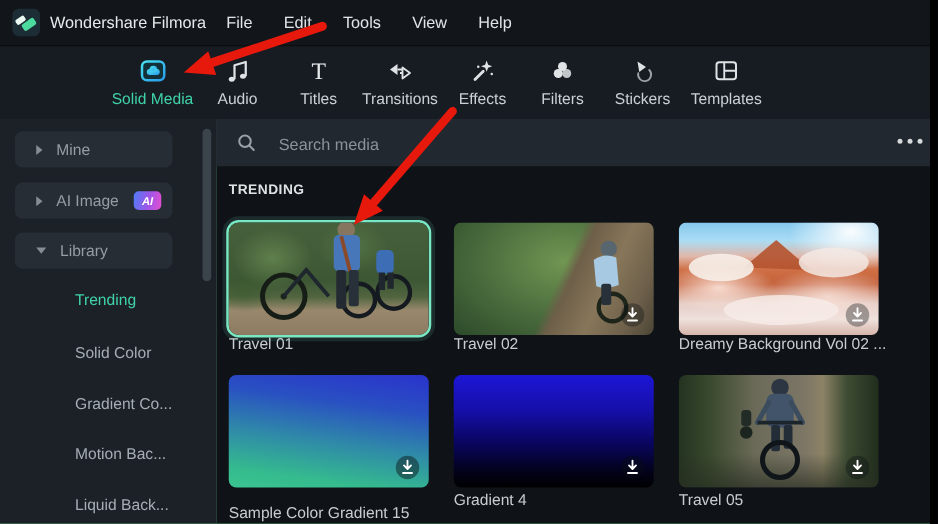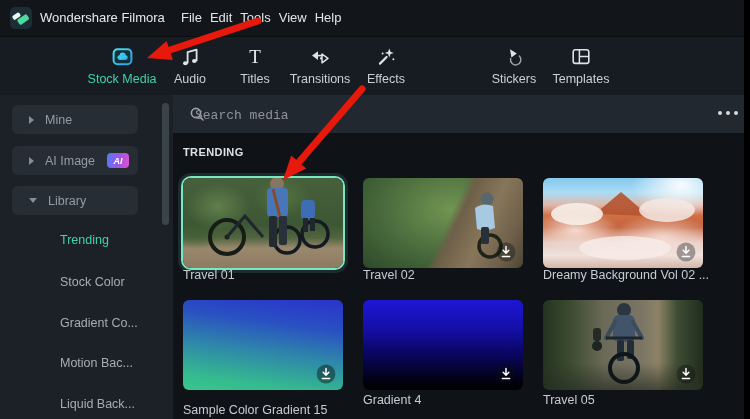--- a/index.html
+++ b/index.html
@@ -11,7 +11,7 @@
   .menubar{position:absolute;left:0;top:0;width:750px;height:36px;background:#12161b;}
   .logo{position:absolute;left:10px;top:7px;width:22px;height:22px;border-radius:5px;background:#1d2d35;}
   .app-title{position:absolute;left:40px;top:0;line-height:36px;color:#e7eaec;font-size:13px;}
-  .menus{position:absolute;left:181px;top:0;display:flex;gap:8px;}
+  .menus{position:absolute;left:181px;top:0;display:flex;gap:25px;}
   .menu-item{line-height:36px;color:#e2e5e8;font-size:13px;cursor:default;}
 
   

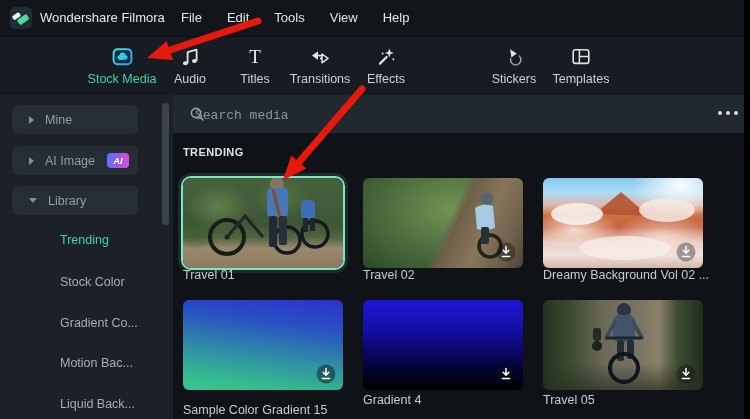--- a/index.html
+++ b/index.html
@@ -122,7 +122,7 @@
           </g>
         </svg>
       </div>
-      <div class="tlabel">Stock Media</div>
+      <div class="tlabel">Solid Media</div>
     </div>
 
     <div class="tab" style="left:190px">

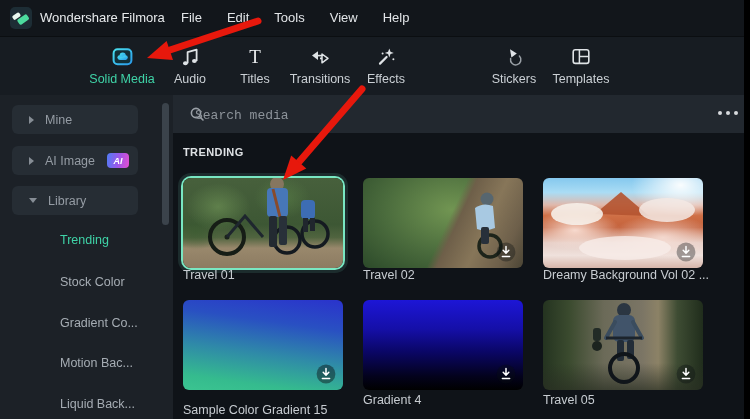--- a/index.html
+++ b/index.html
@@ -169,6 +169,16 @@
       <div class="tlabel">Effects</div>
     </div>
 
+    <div class="tab" style="left:450px">
+      <div class="ticon">
+        <svg width="24" height="24" viewBox="0 0 24 24">
+          <circle cx="12" cy="8.2" r="3.6" fill="#dfe3e6"></circle>
+          <circle cx="8.6" cy="13.8" r="3.6" fill="#dfe3e6"></circle>
+          <circle cx="15.4" cy="13.8" r="3.6" fill="#dfe3e6" opacity=".85"></circle>
+        </svg>
+      </div>
+      <div class="tlabel">Filters</div>
+    </div>
 
     <div class="tab" style="left:514px">
       <div class="ticon">

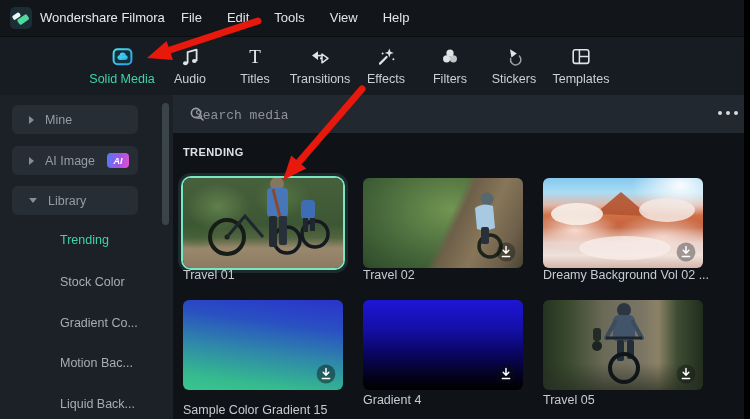--- a/index.html
+++ b/index.html
@@ -40,8 +40,8 @@
   
   .main{position:absolute;left:173px;top:95px;width:577px;height:324px;background:#0f1318;}
   .searchrow{position:absolute;left:0;top:0;width:577px;height:38px;background:#22282f;}
-  .search-input{position:absolute;left:20px;top:7px;width:300px;height:24px;background:transparent;
-                border:none;outline:none;color:#c6cbd0;font-size:13px;font-family:Liberation Mono, monospace;}
+  .search-input{position:absolute;left:48px;top:7px;width:300px;height:24px;background:transparent;
+                border:none;outline:none;color:#c6cbd0;font-size:13px;font-family:Liberation Sans, sans-serif;}
   .search-input::placeholder{color:#8d939a;}
   .more-btn{position:absolute;right:12px;top:16px;display:flex;gap:4px;cursor:default;}
   .more-btn i{width:4px;height:4px;border-radius:50%;background:#d7dadd;}

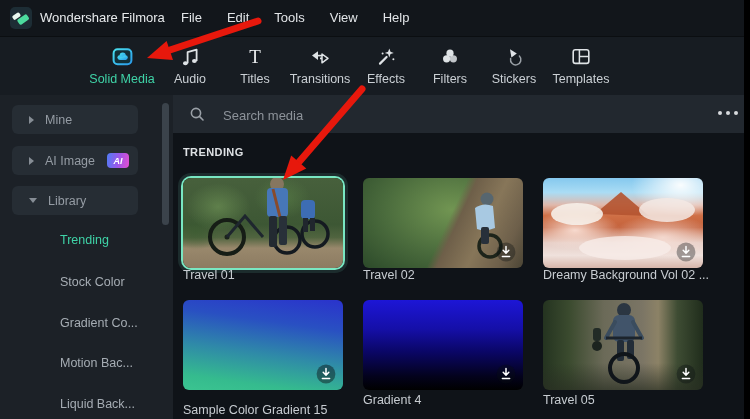--- a/index.html
+++ b/index.html
@@ -220,7 +220,7 @@
     </div>
 
     <div class="lib-item active" style="top:138px">Trending</div>
-    <div class="lib-item" style="top:180px">Stock Color</div>
+    <div class="lib-item" style="top:180px">Solid Color</div>
     <div class="lib-item" style="top:221px">Gradient Co...</div>
     <div class="lib-item" style="top:261px">Motion Bac...</div>
     <div class="lib-item" style="top:302px">Liquid Back...</div>

